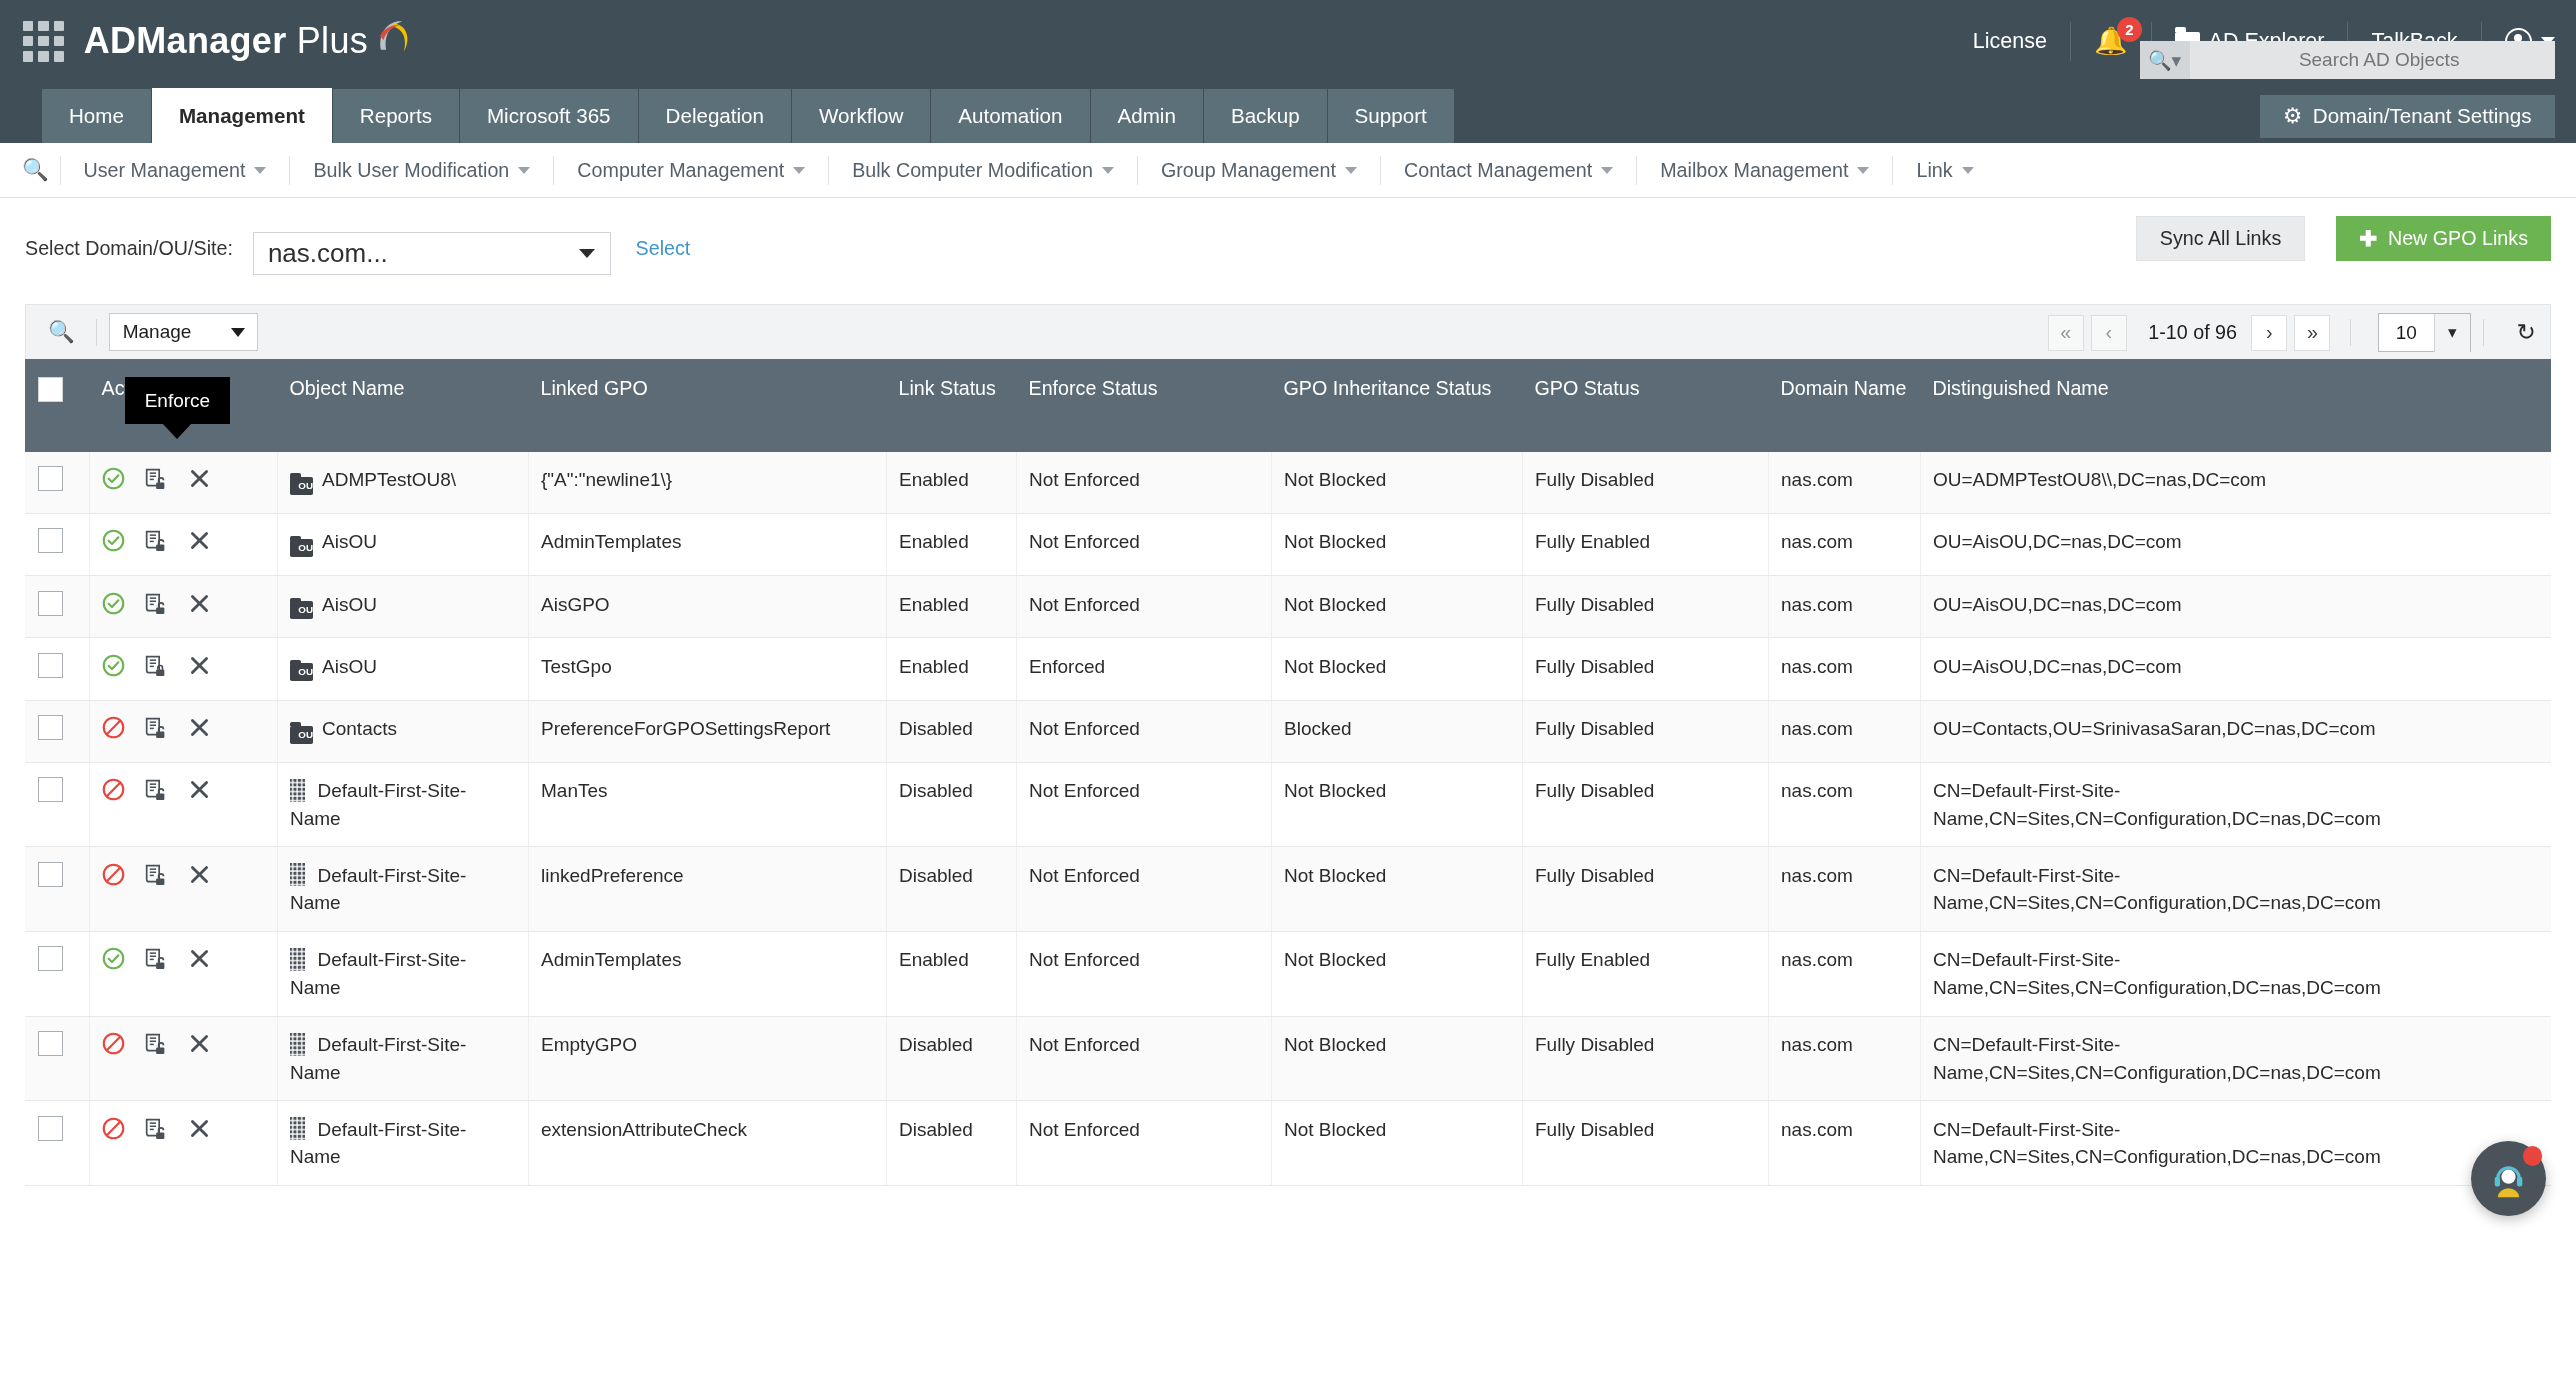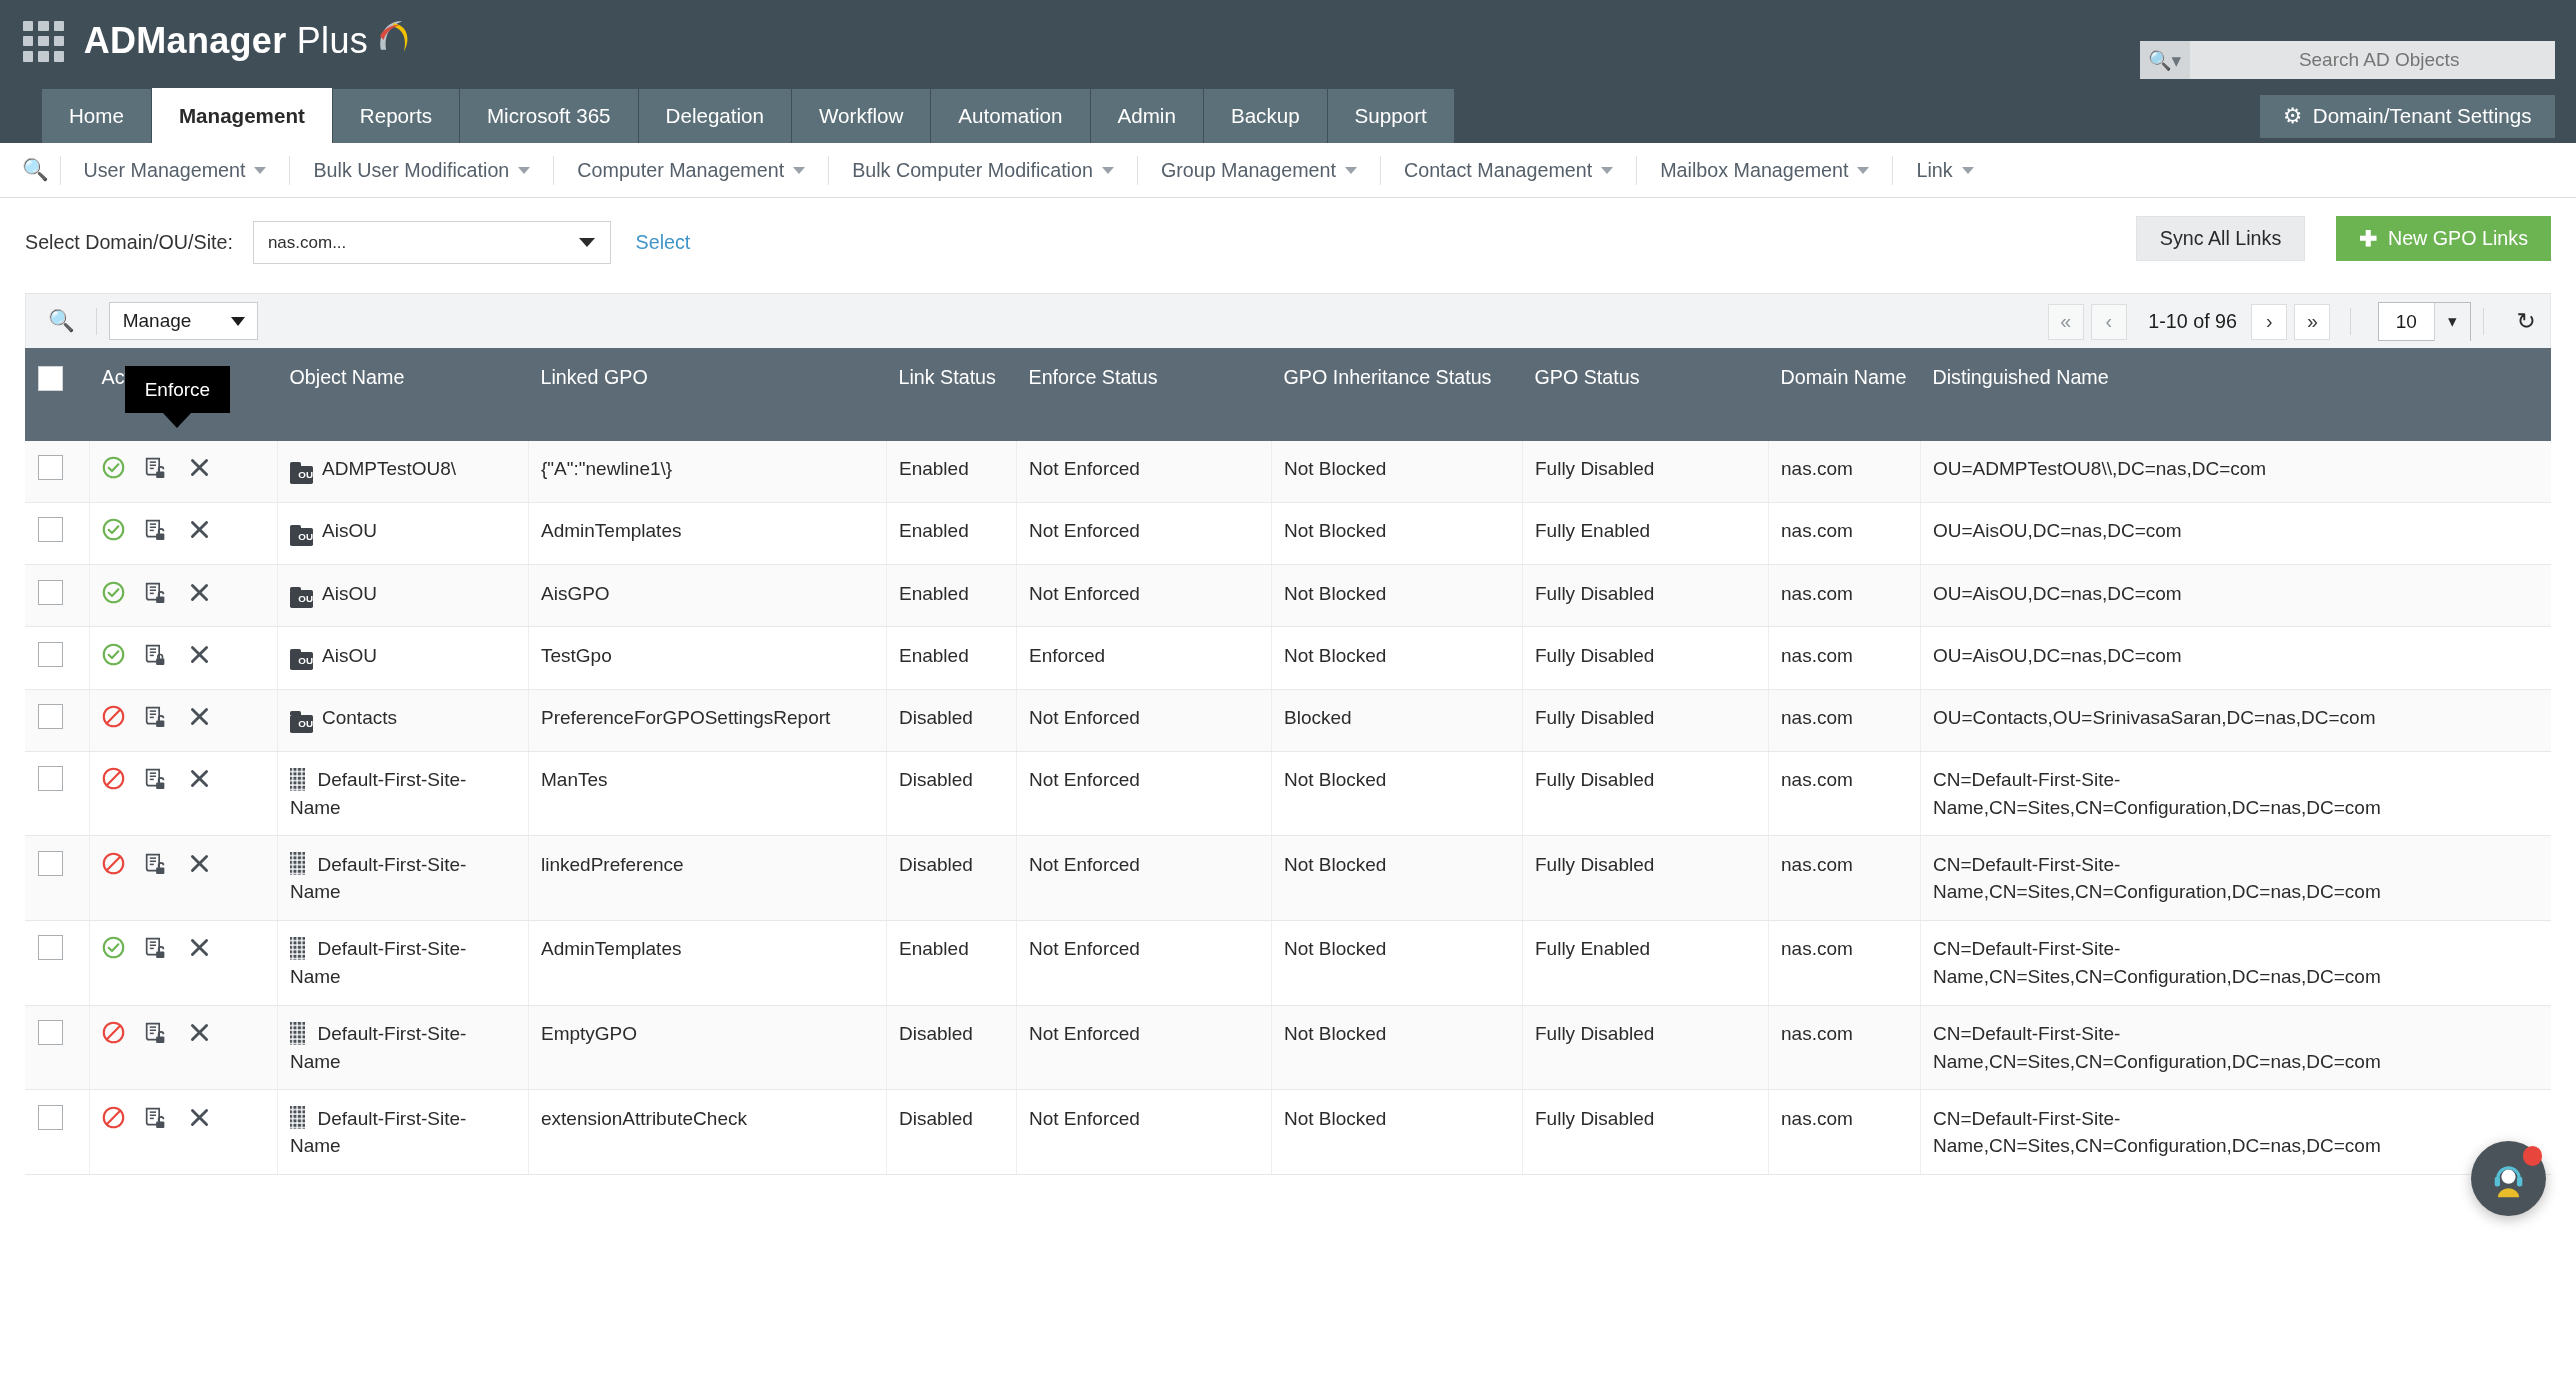--- a/index.html
+++ b/index.html
@@ -297,6 +297,28 @@
       </div>
     </div>
 
+    <div class="topright">
+      <div class="tr-item">
+        <span>License</span>
+      </div>
+      <div class="tr-item">
+        <span class="bell-wrap">
+          <span class="bell">🔔</span>
+          <span class="badge">2</span>
+        </span>
+      </div>
+      <div class="tr-item">
+        <span class="folder-ico"></span>
+        <span>AD Explorer</span>
+      </div>
+      <div class="tr-item">
+        <span>TalkBack</span>
+      </div>
+      <div class="tr-item">
+        <span class="avatar-ico"></span>
+        <span class="caret-down"></span>
+      </div>
+    </div>
 
     <div class="searchbox">
       <div class="sb-icon">🔍▾</div>

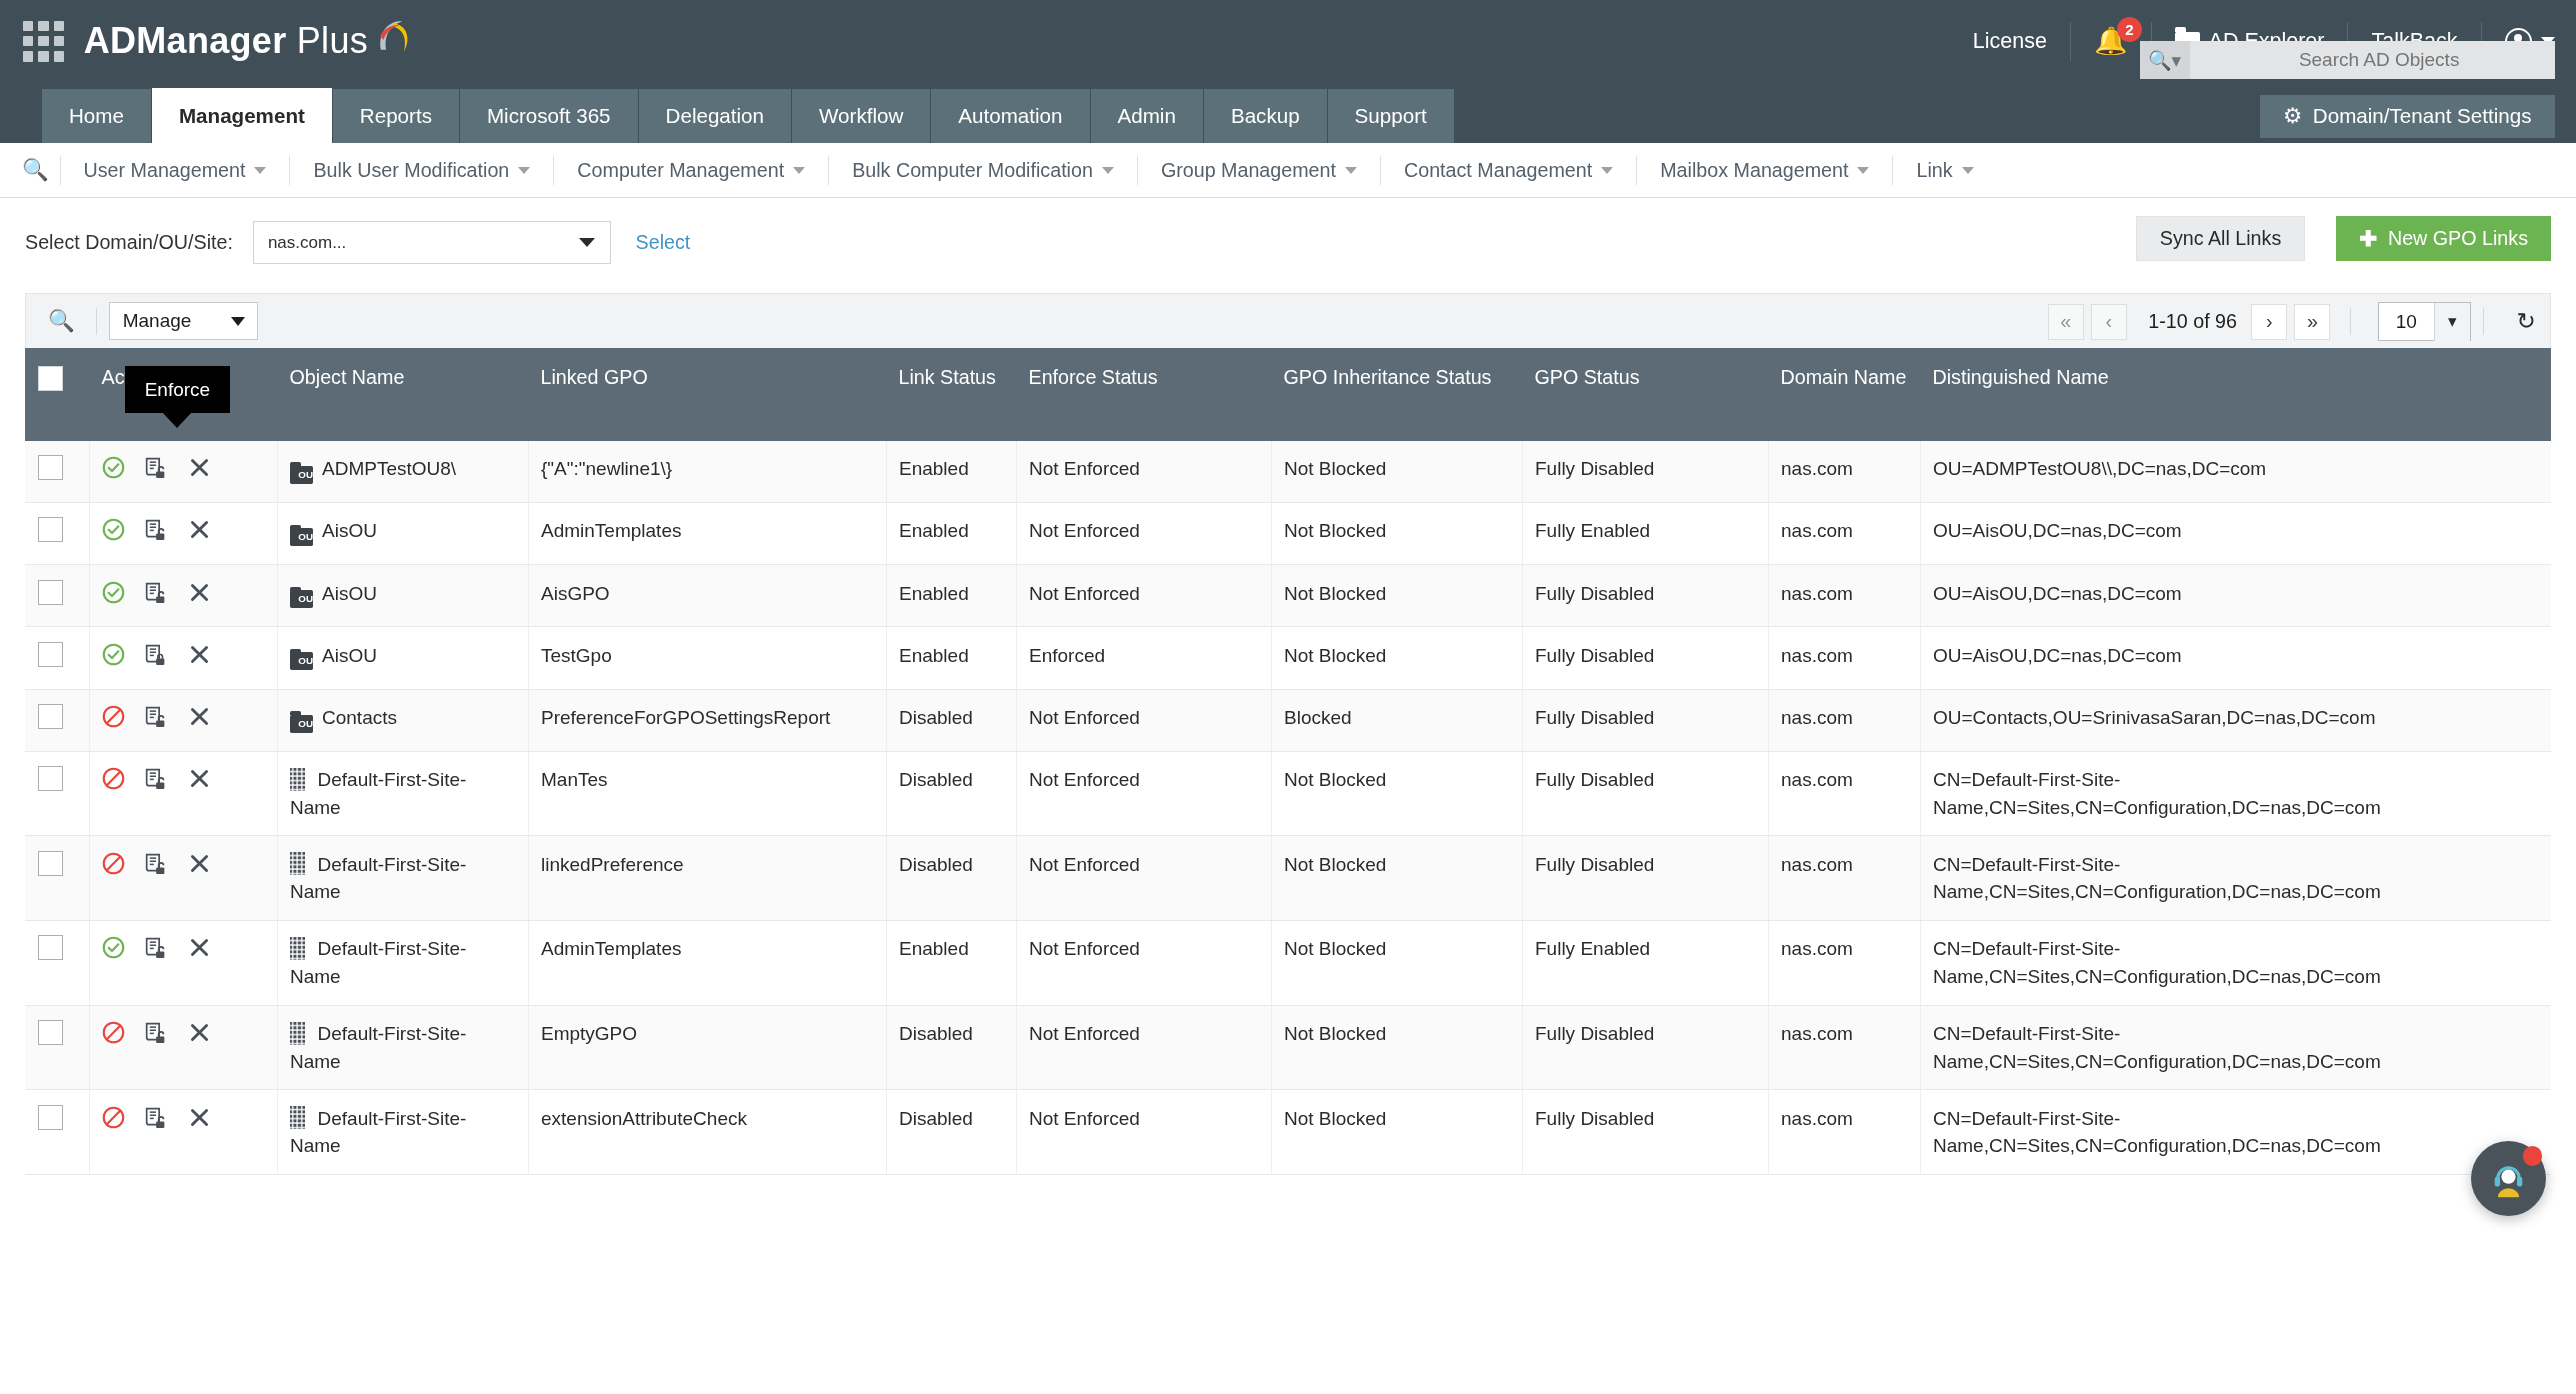--- a/index.html
+++ b/index.html
@@ -141,7 +141,7 @@
   .ddl {
     width: 358px; height: 43px; border: 0.9px solid #cfd3d7; background:#fff;
     display:flex; align-items:center; justify-content:space-between;
-    padding: 0 14.3px; font-size: 17px; color:#2f2f2f; cursor:pointer;
+    padding: 0 14.3px; font-size: 26px; color:#2f2f2f; cursor:pointer;margin-top:11px;
   }
   .ddl .dcaret {
     width:0;height:0;border-left:8px solid transparent;border-right:8px solid transparent;

